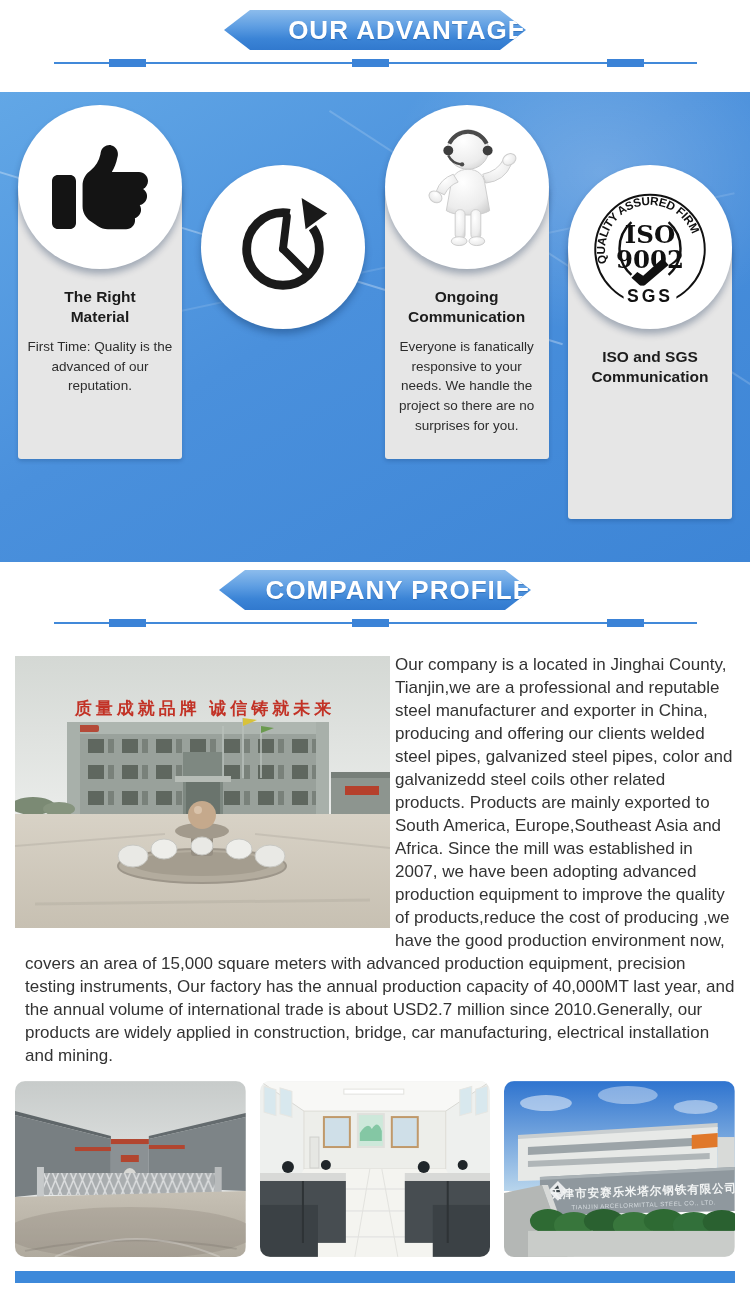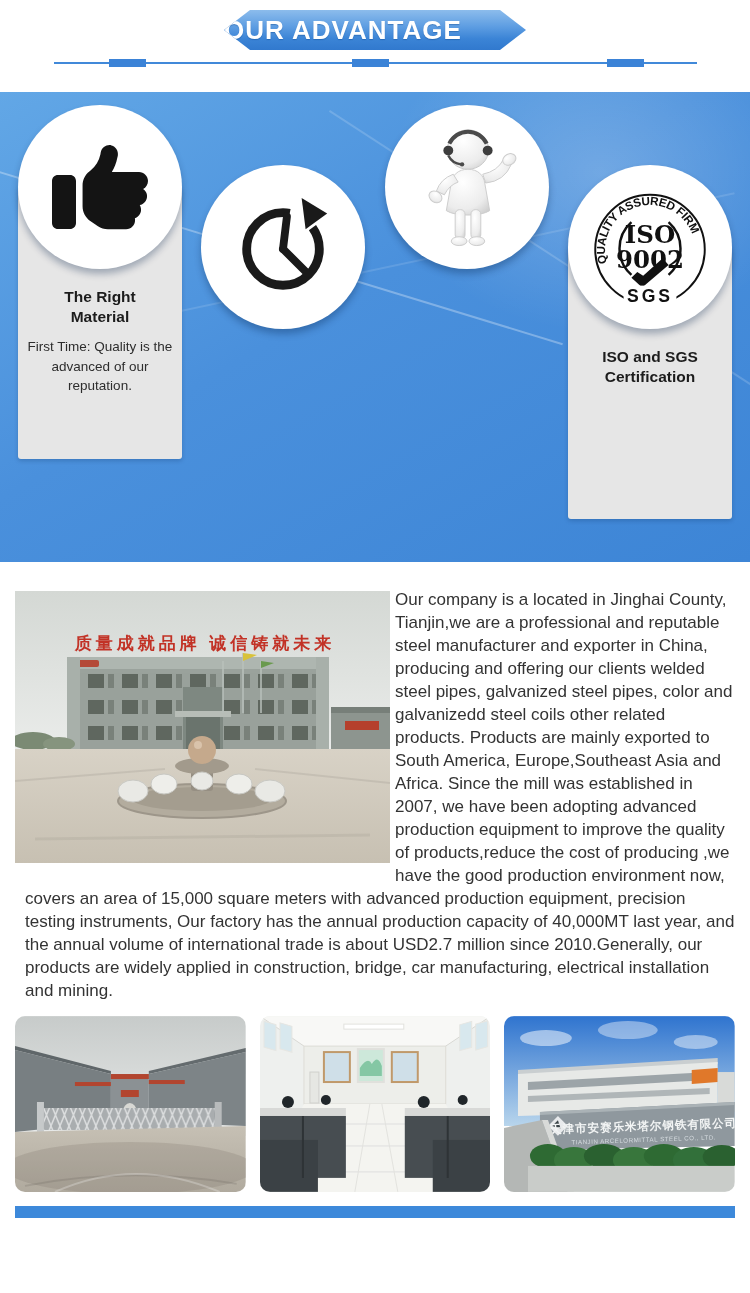--- a/index.html
+++ b/index.html
@@ -8,7 +8,7 @@
 
   
   .section-header{position:relative;}
-  .banner{height:40px;margin:0 auto;display:flex;align-items:center;justify-content:flex-start;
+  .banner{height:40px;margin:0 auto;display:flex;align-items:center;justify-content:flex-end;
           color:#fff;font-weight:bold;font-size:26px;letter-spacing:1px;
           background:linear-gradient(180deg,#8cbcec 0%,#5d9de2 42%,#3b84d6 72%,#3179ce 100%);
           clip-path:polygon(26px 0,calc(100% - 26px) 0,100% 50%,calc(100% - 26px) 100%,26px 100%,0 50%);

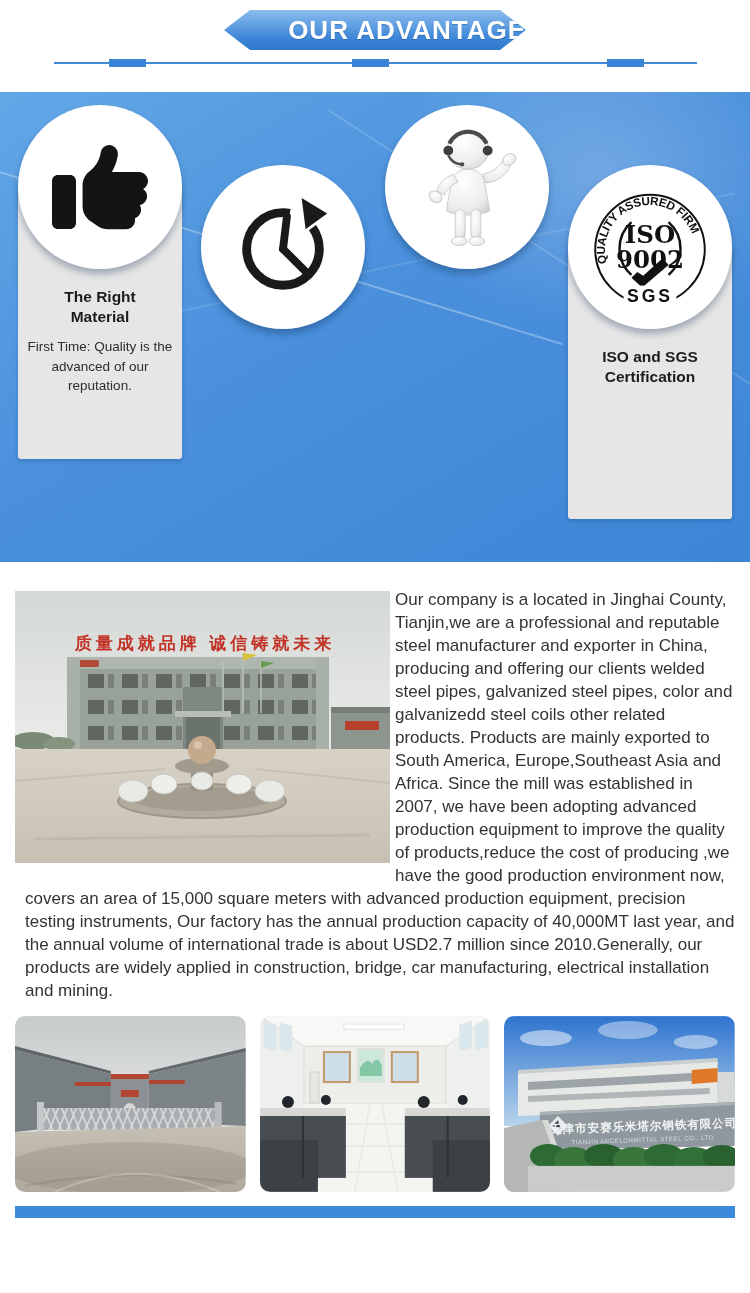--- a/index.html
+++ b/index.html
@@ -126,6 +126,10 @@
             <ellipse cx="48" cy="120" rx="8" ry="4.5" fill="url(#pgrad)" stroke="#cdcdcd"></ellipse>
             <ellipse cx="66" cy="120" rx="8" ry="4.5" fill="url(#pgrad)" stroke="#cdcdcd"></ellipse>
           </svg>
+        </div>
+        <div class="card-body">
+          <h3 class="card-title">Ongoing Communication</h3>
+          <p class="card-text">Everyone is fanatically responsive to your needs. We handle the project so there are no surprises for you.</p>
         </div>
       </div>
 

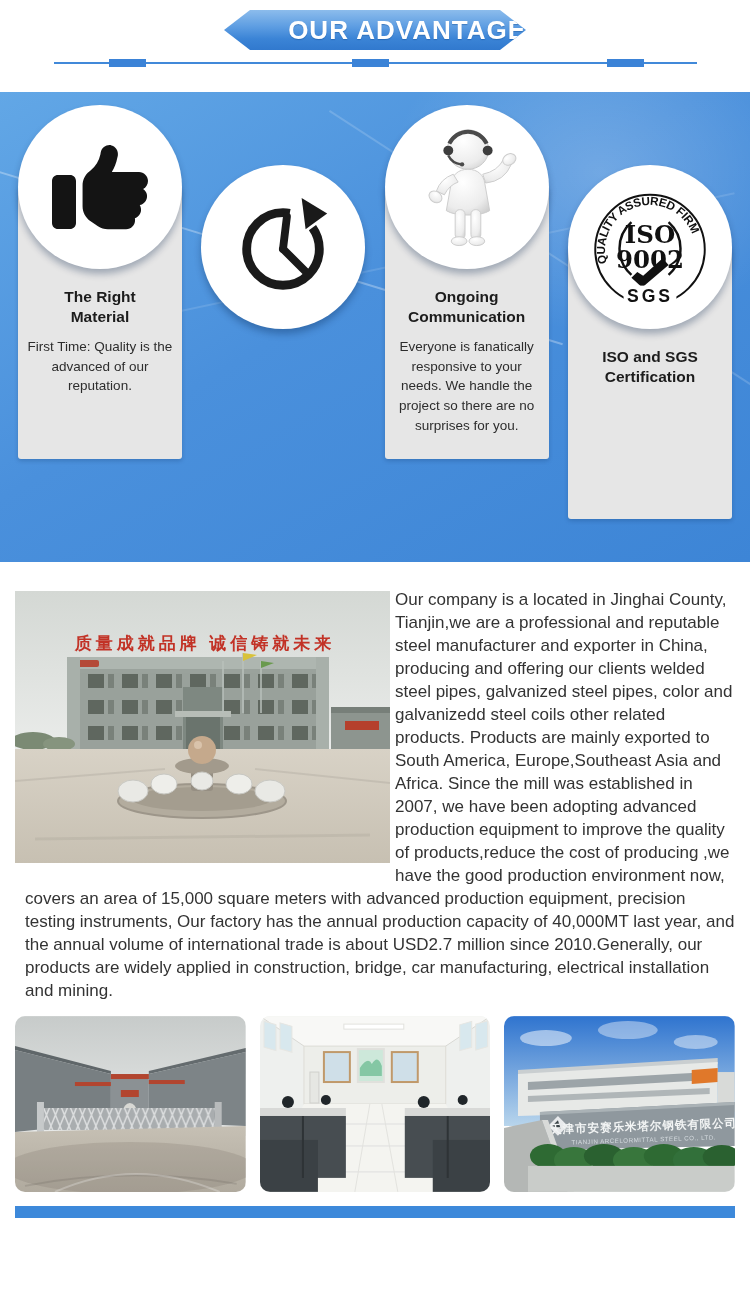--- a/index.html
+++ b/index.html
@@ -153,7 +153,7 @@
           </svg>
         </div>
         <div class="card-body">
-          <h3 class="card-title">ISO and SGS Certification</h3>
+          <h3 class="card-title">ISO and SGS Communication</h3>
         </div>
       </div>
 

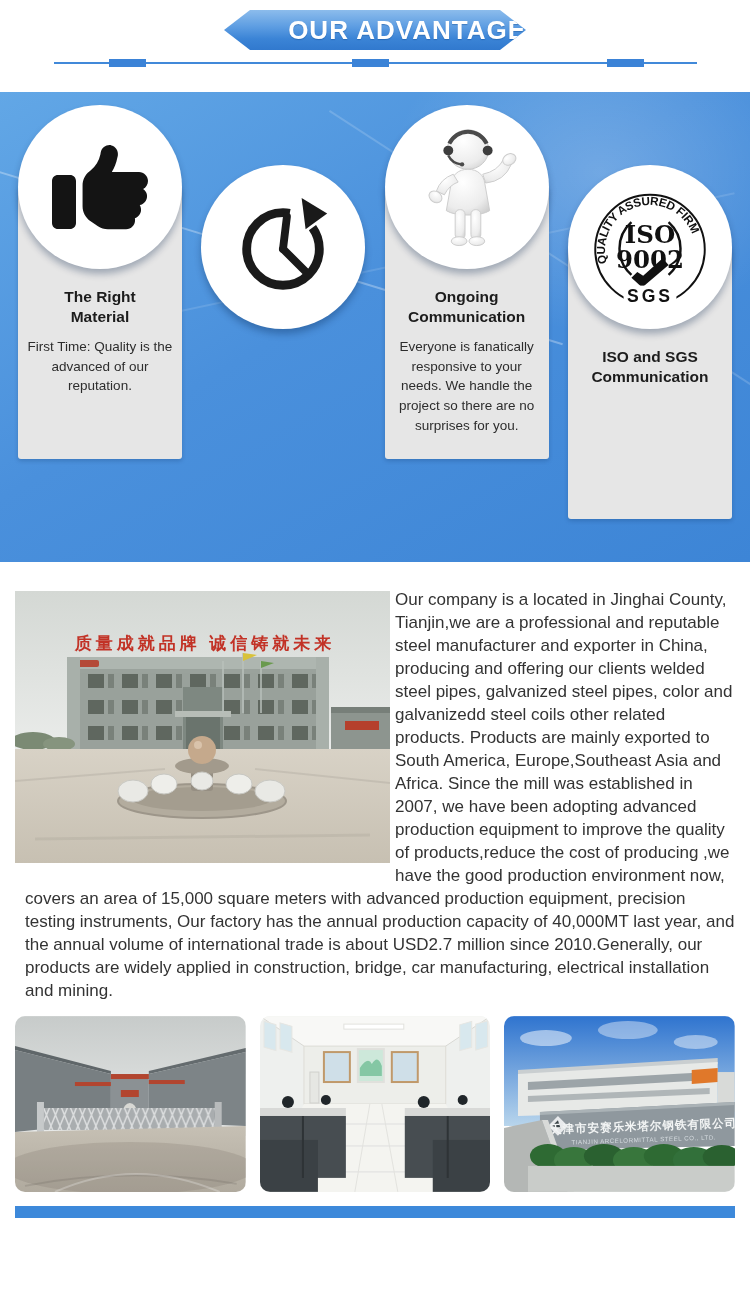--- a/index.html
+++ b/index.html
@@ -160,6 +160,17 @@
     </div>
   </section>
 
+  <div class="section-header hdr2">
+    <div class="banner w2">
+      <span>COMPANY PROFILE</span>
+    </div>
+    <div class="separator">
+      <div class="line"></div>
+      <div class="seg a"></div>
+      <div class="seg b"></div>
+      <div class="seg c"></div>
+    </div>
+  </div>
 
   <section class="profile">
     <svg class="factory-photo" viewBox="0 0 375 272">

